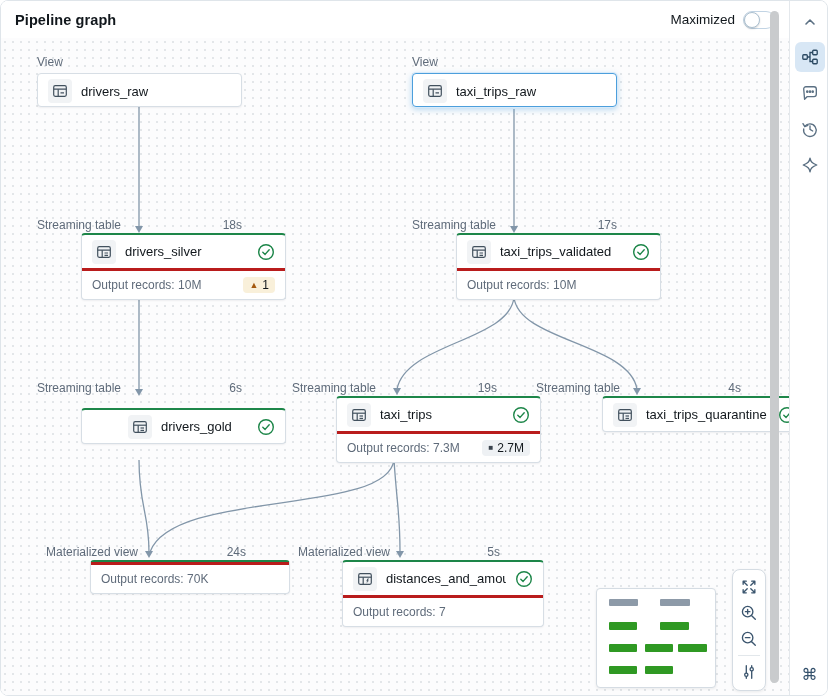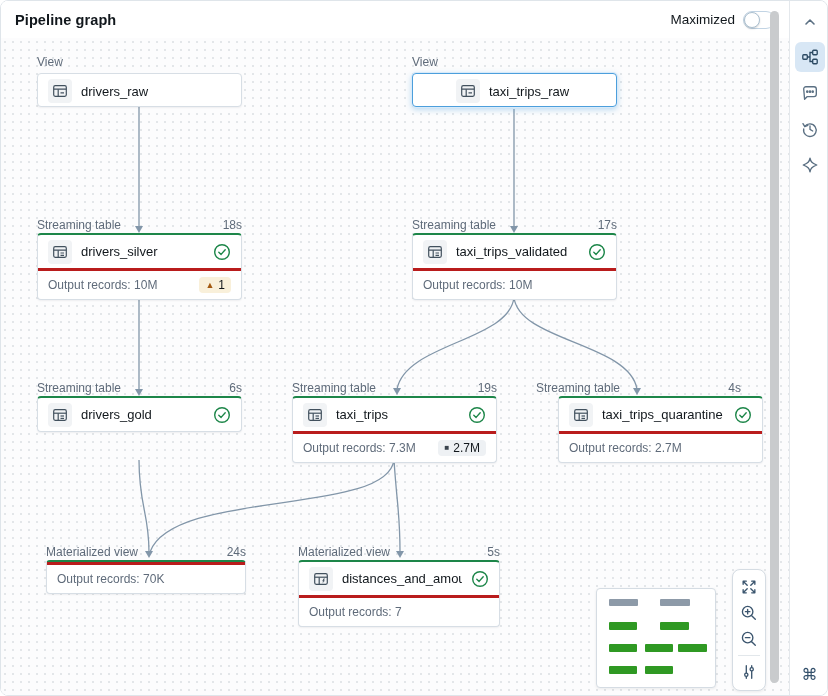--- a/index.html
+++ b/index.html
@@ -107,7 +107,7 @@
     <div class="nlabel" style="left:411px;top:54px;">
       <span>View</span>
     </div>
-    <div class="gnode selected" style="left:411px;top:72px;height:34px;padding-left:33px;">
+    <div class="gnode selected" style="left:411px;top:72px;height:34px;">
       <div class="nrow">
         <span class="icobox">
           <svg width="16" height="16" viewBox="0 0 16 16">

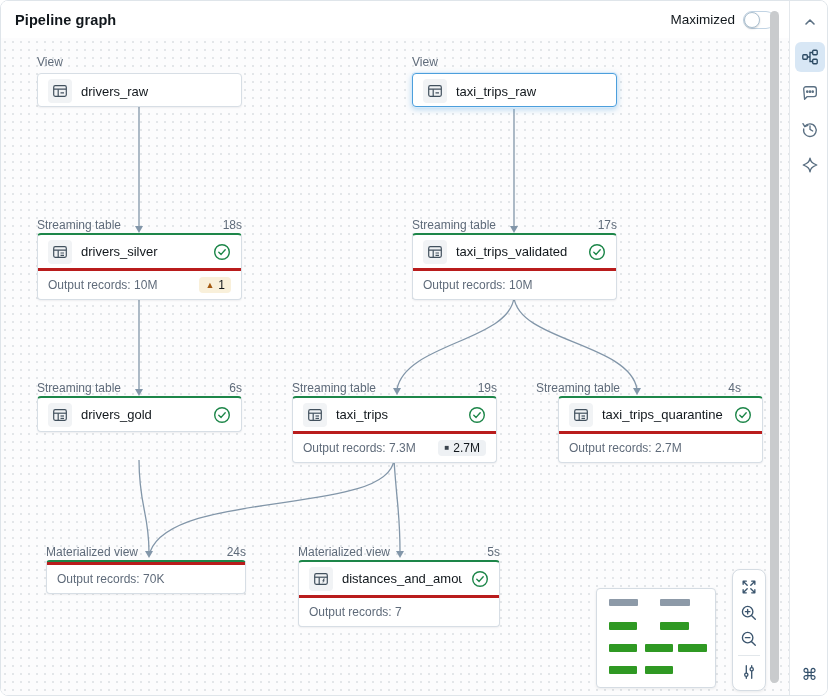--- a/index.html
+++ b/index.html
@@ -21,7 +21,7 @@
   .nlabel{position:absolute;display:flex;justify-content:space-between;font-size:12px;color:#5f6b7a;width:205px;}
   
   .gnode{position:absolute;width:205px;background:#fff;border:1px solid #d7dee5;border-radius:4px;box-sizing:border-box;box-shadow:0 1px 2px rgba(17,23,28,.06);cursor:pointer;}
-  .gnode.full{border-top:2.5px solid #1d8649;}
+  .gnode.full{border-top:2.5px solid #1d8649;margin-left:44px;}
   .gnode.selected{border:1.5px solid #4c9fdc;box-shadow:0 0 0 1px #d8eafa,0 2px 6px rgba(76,159,220,.45);}
   .nrow{display:flex;align-items:center;gap:9px;height:34px;padding:0 10px;}
   .gnode.full .nrow{height:33px;}

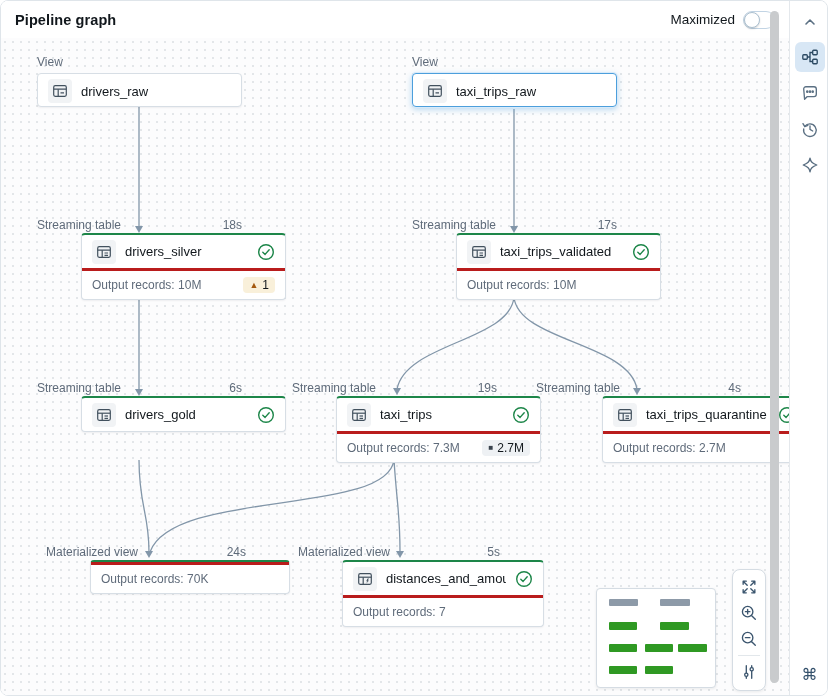--- a/index.html
+++ b/index.html
@@ -191,7 +191,7 @@
       <span>Streaming table</span>
       <span>6s</span>
     </div>
-    <div class="gnode full" style="left:36px;top:395px;">
+    <div class="gnode full" style="left:36px;top:407px;padding-left:36px;">
       <div class="nrow">
         <span class="icobox">
           <svg width="16" height="16" viewBox="0 0 16 16">

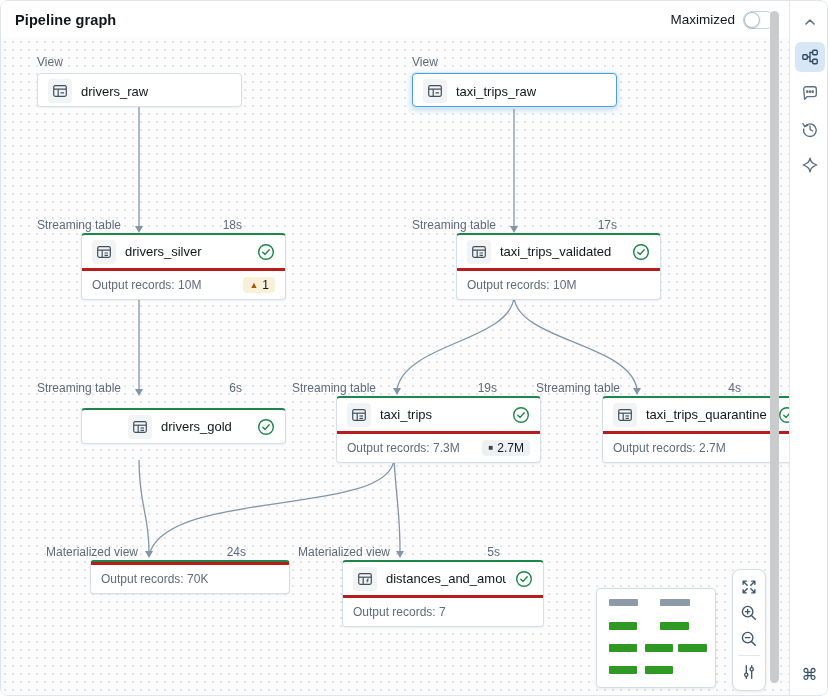--- a/index.html
+++ b/index.html
@@ -272,9 +272,6 @@
               <polyline points="5.8,9.2 8.1,11.4 12.2,6.8" fill="none" stroke="#1d8649" stroke-width="1.4" stroke-linecap="round" stroke-linejoin="round"></polyline>
             </svg>
         </span>
-      </div>
-      <div class="nfoot">
-        <span>Output records: 2.7M</span>
       </div>
     </div>
 

